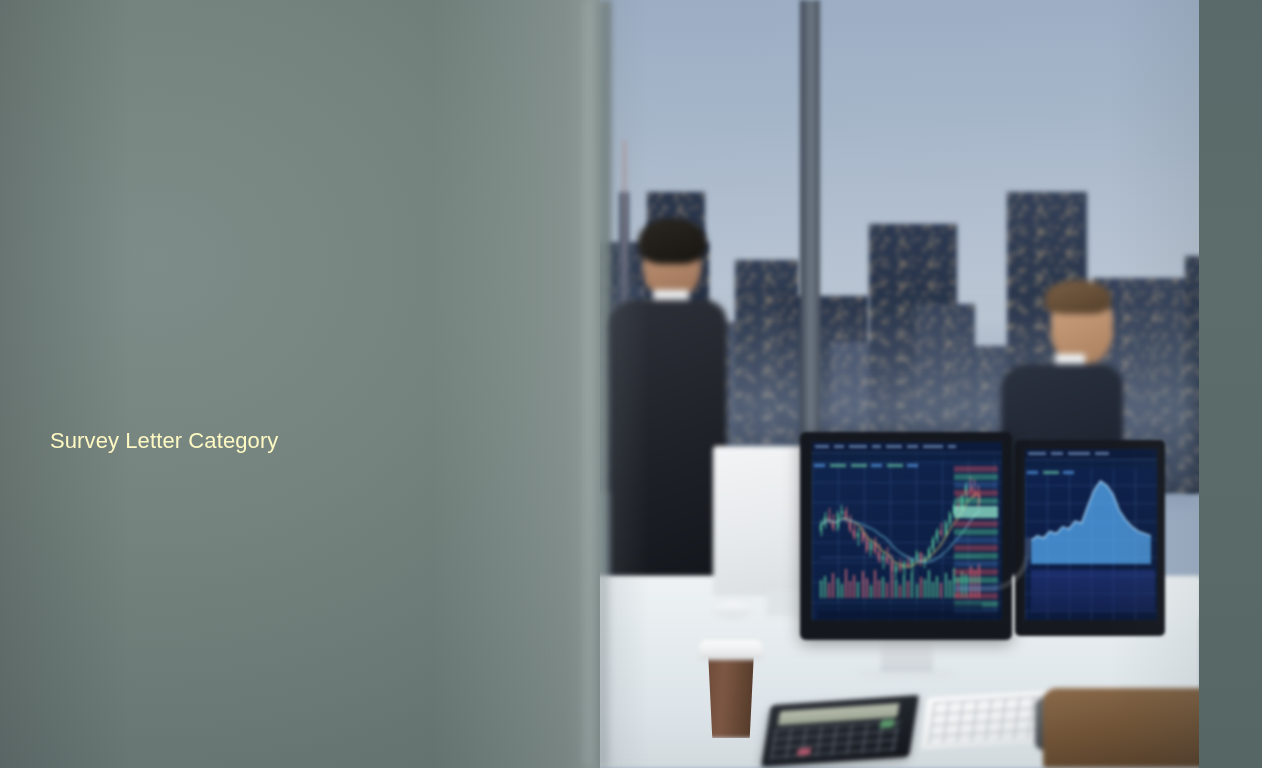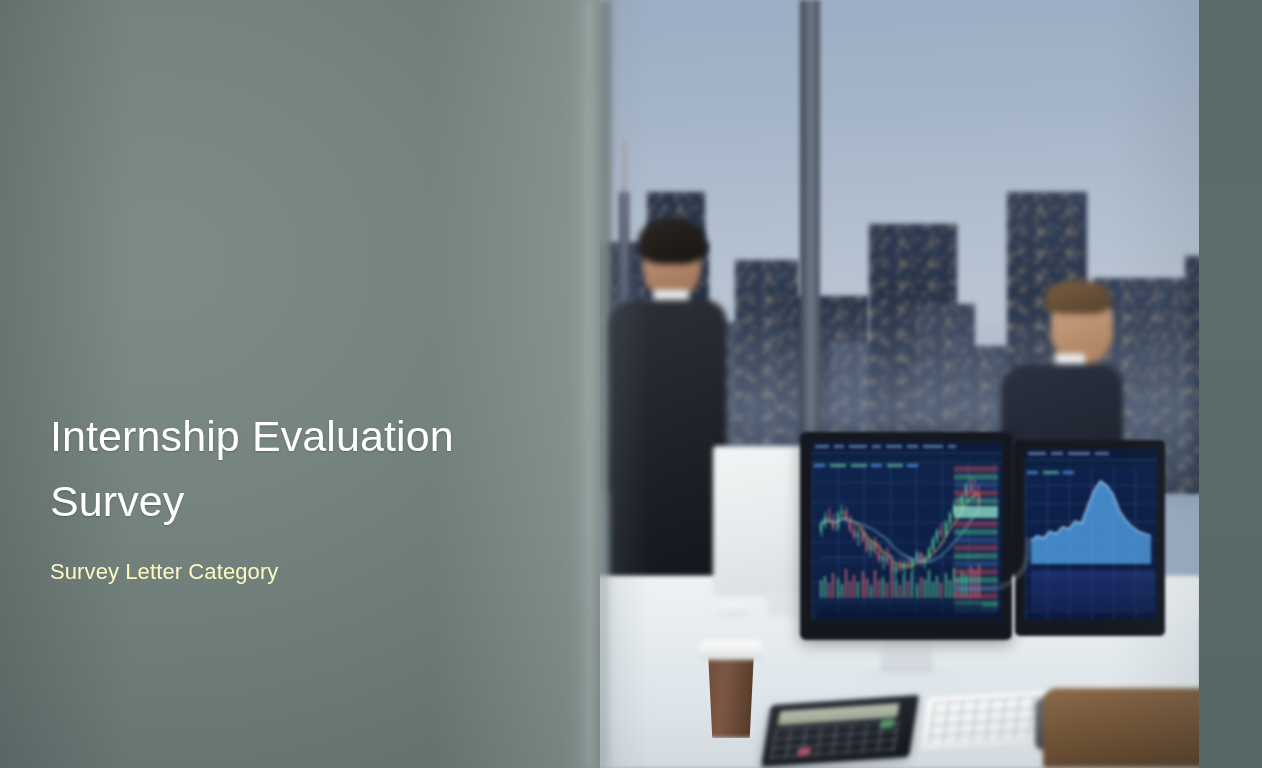--- a/index.html
+++ b/index.html
@@ -669,8 +669,6 @@
   <div class="right-strip"></div>
 
   <div class="copy">
-    <h1 class="title">Internship Evaluation
-Survey</h1>
     <p class="sub1">Survey Letter Category</p>
   </div>
 

